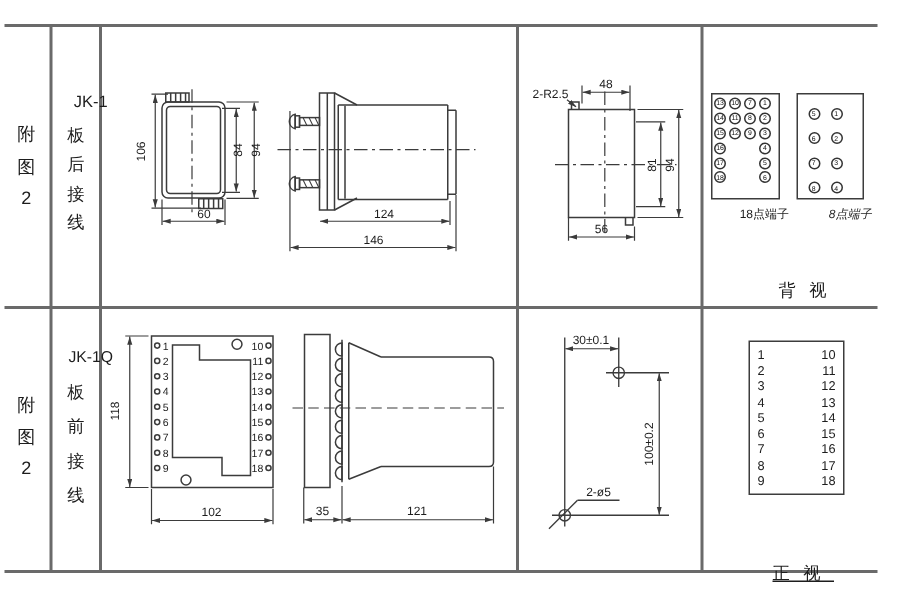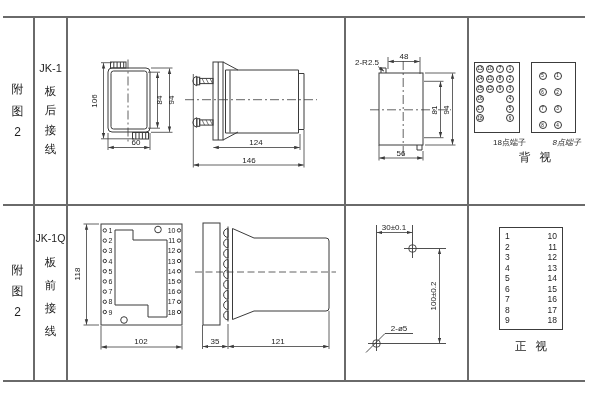--- a/index.html
+++ b/index.html
@@ -8,7 +8,7 @@
   .ln{position:absolute;background:#6a6a6a;}
   .vtxt{position:absolute;display:flex;flex-direction:column;align-items:center;
         font-size:12px;color:#1d1d1d;}
-  .model{position:absolute;text-align:center;font-size:11px;color:#1d1d1d;}
+  .model{position:absolute;text-align:center;font-size:11px;color:#1d1d1d;margin-left:10px;}
   svg{position:absolute;overflow:visible;}
   svg text{font-family:"Liberation Sans",sans-serif;font-size:8px;fill:#1d1d1d;stroke:none;}
   svg .tnum{font-size:7px;}

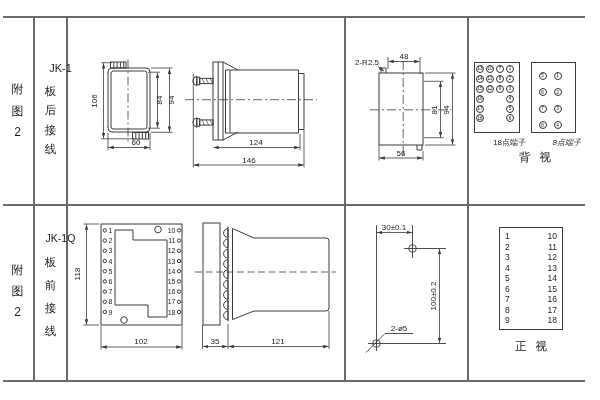--- a/index.html
+++ b/index.html
@@ -21,7 +21,7 @@
       display:flex;align-items:center;justify-content:center;font-size:4.6px;color:#111;}
   .tc.blank{border-color:transparent;}
   .slab{position:absolute;font-size:8px;text-align:right;color:#1d1d1d;}
-  .cap{position:absolute;font-size:11.5px;text-align:center;letter-spacing:9px;text-indent:9px;color:#1d1d1d;}
+  .cap{position:absolute;font-size:11.5px;text-align:center;letter-spacing:9px;text-indent:9px;color:#1d1d1d;margin-top:36px;}
   .pbox{position:absolute;border:1.4px solid #3c3c3c;box-sizing:border-box;background:#fff;}
   .pcol{position:absolute;top:3px;bottom:4px;display:flex;flex-direction:column;
         justify-content:space-between;font-size:8.5px;color:#1d1d1d;}

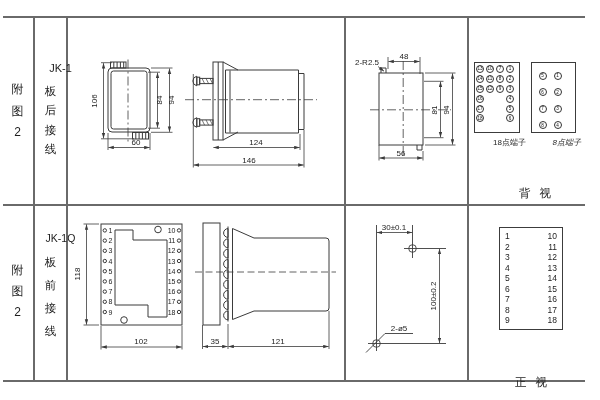--- a/index.html
+++ b/index.html
@@ -341,7 +341,7 @@
       <span>18</span>
     </div>
   </div>
-  <div class="cap" style="left:499px;top:339px;width:64px;">正视</div>
+  <div class="cap" style="left:499px;top:339px;width:64px;text-decoration:underline;">正视</div>
 
 </div>
 

